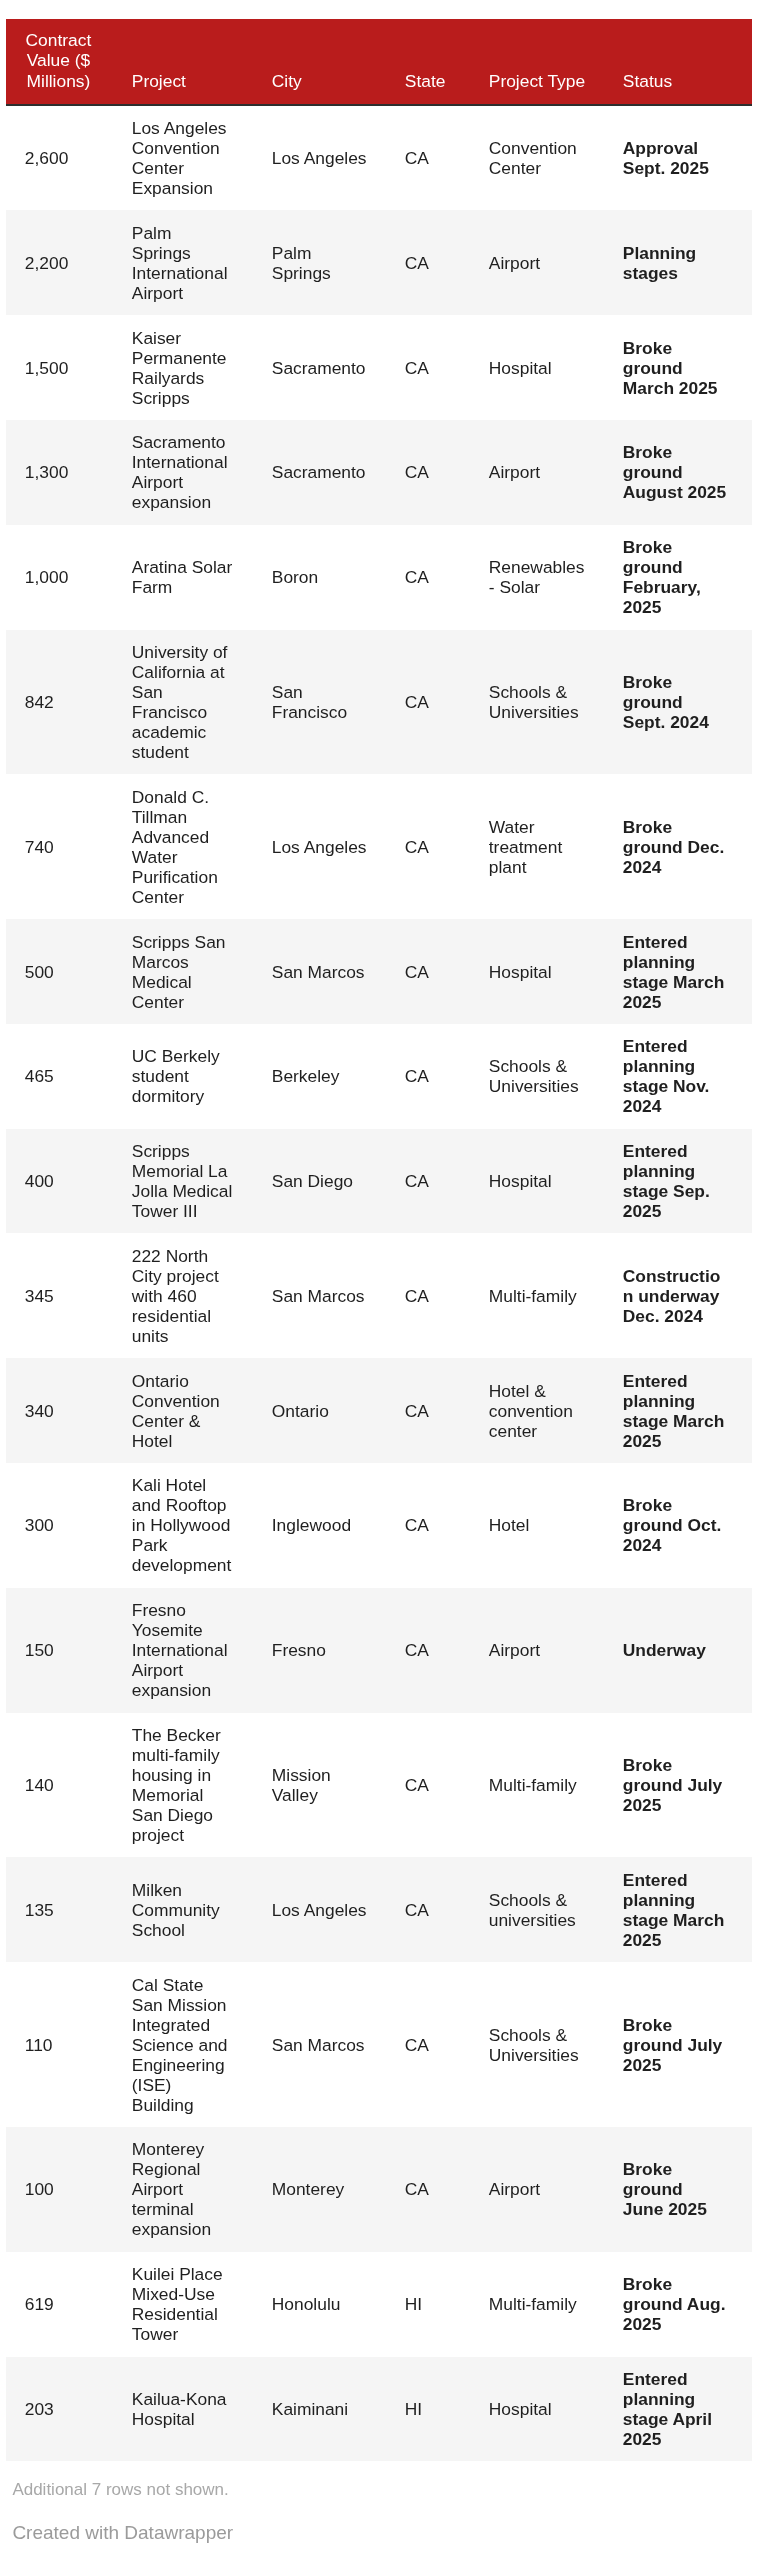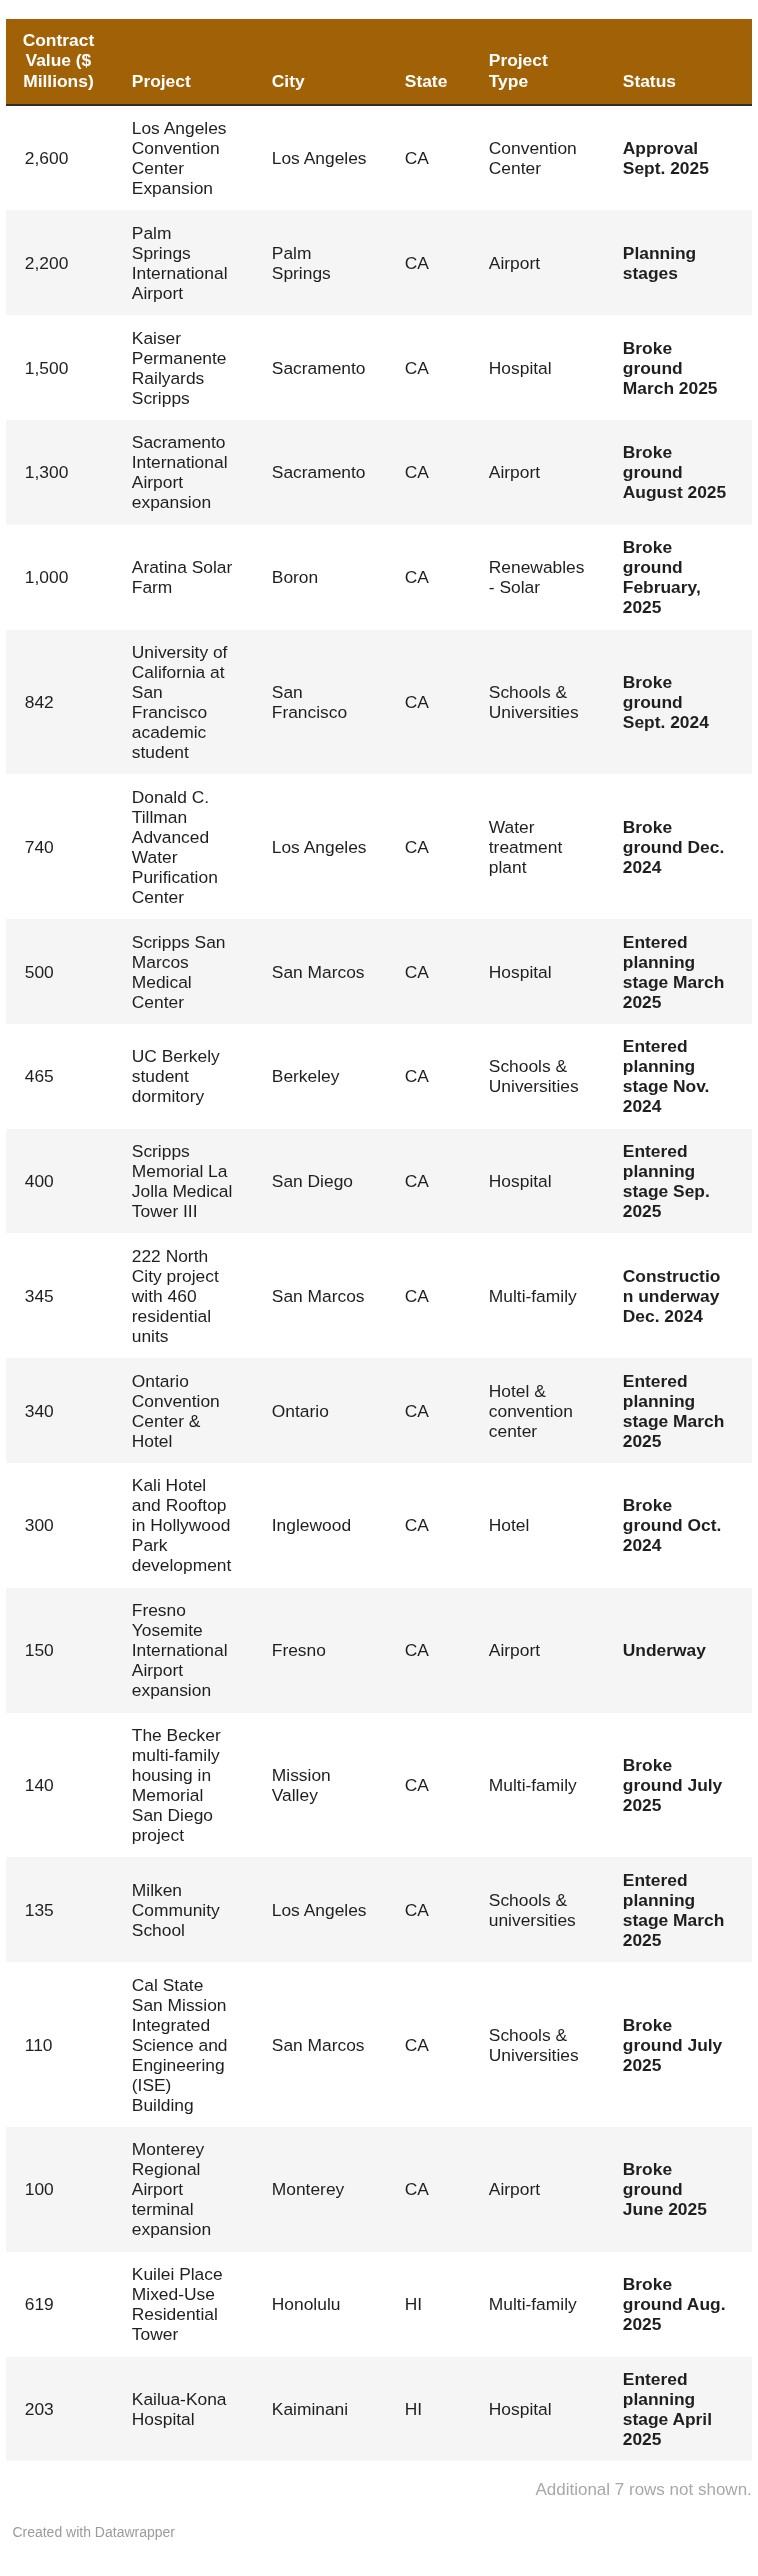--- a/index.html
+++ b/index.html
@@ -24,9 +24,9 @@
     line-height: 20px;
   }
   table.dw-table thead th {
-    background: #a16207;
+    background: #b91c1c;
     color: #ffffff;
-    font-weight: bold;
+    font-weight: normal;
     text-align: left;
     vertical-align: bottom;
     padding: 11.2px 18.6px 12.4px 18.6px;

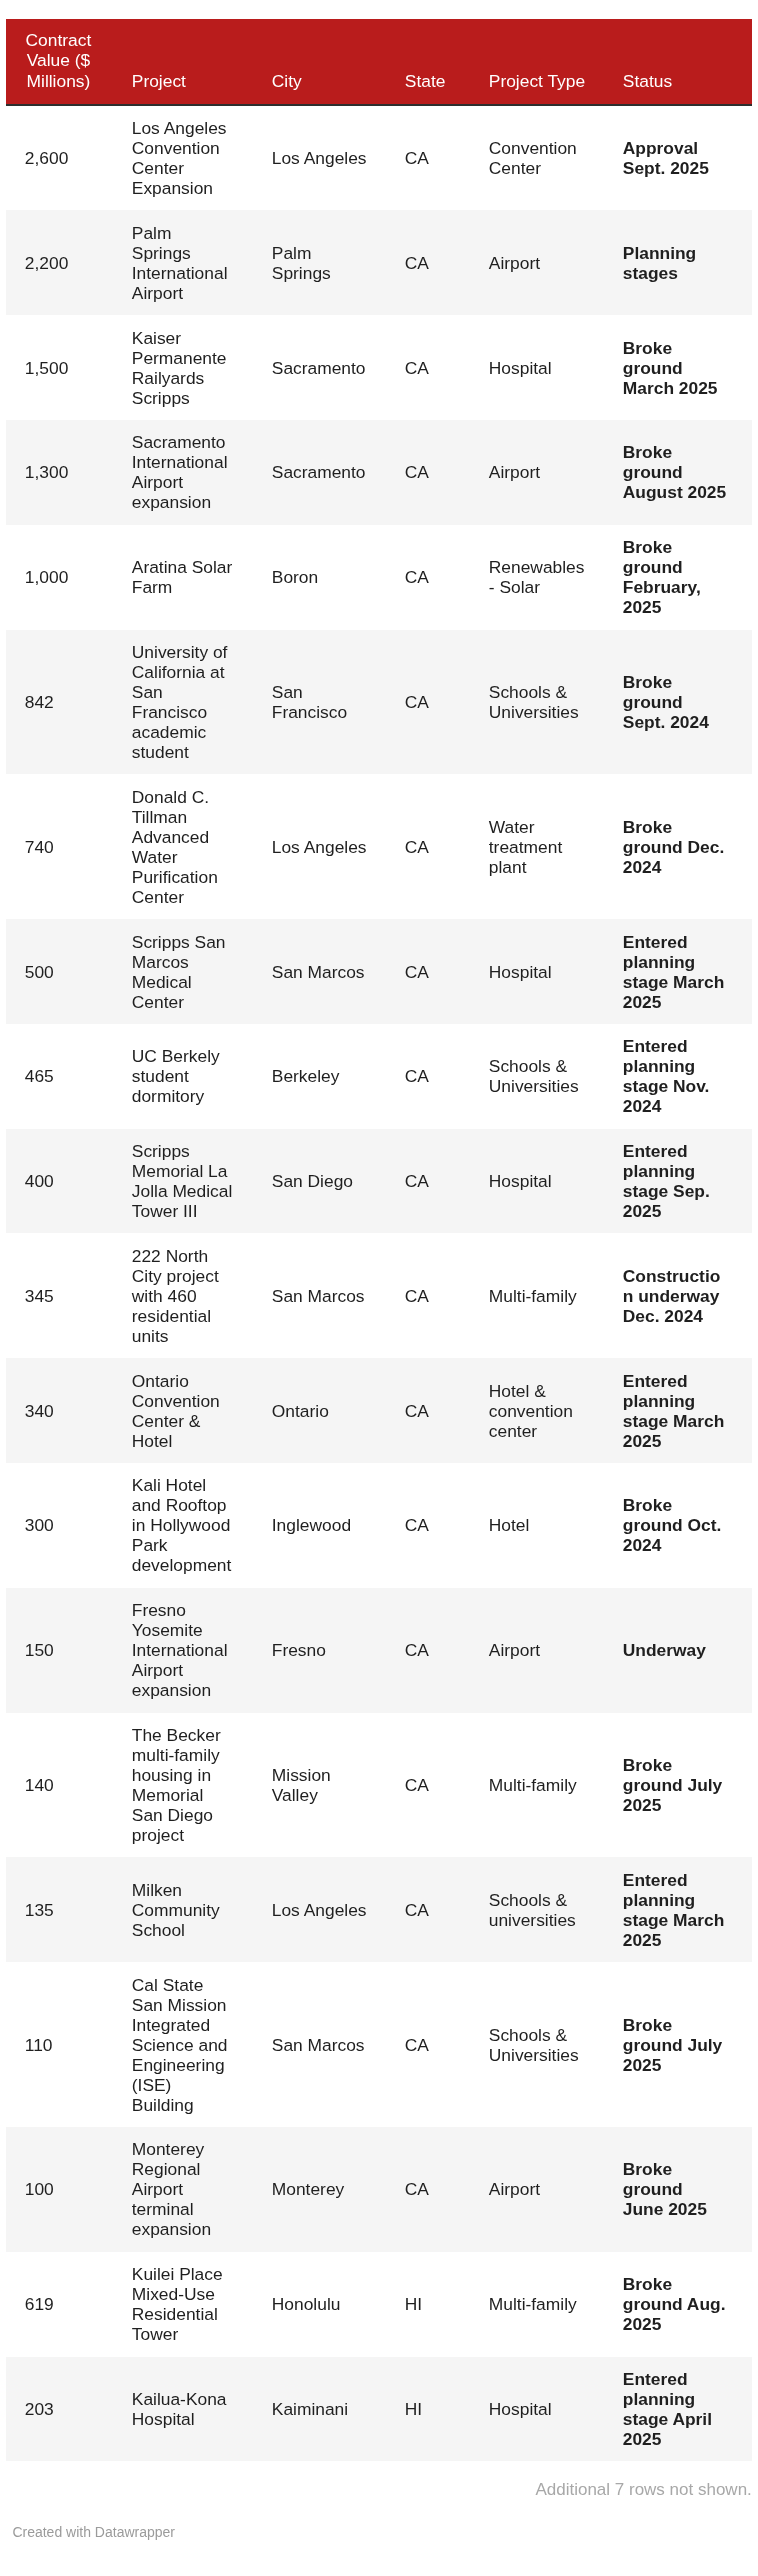--- a/index.html
+++ b/index.html
@@ -62,7 +62,6 @@
     font-size: 17px;
     line-height: 21px;
     color: #a8a8a8;
-    text-align: right;
   }
   .credit {
     margin: 23.6px 0 15px 6.2px;

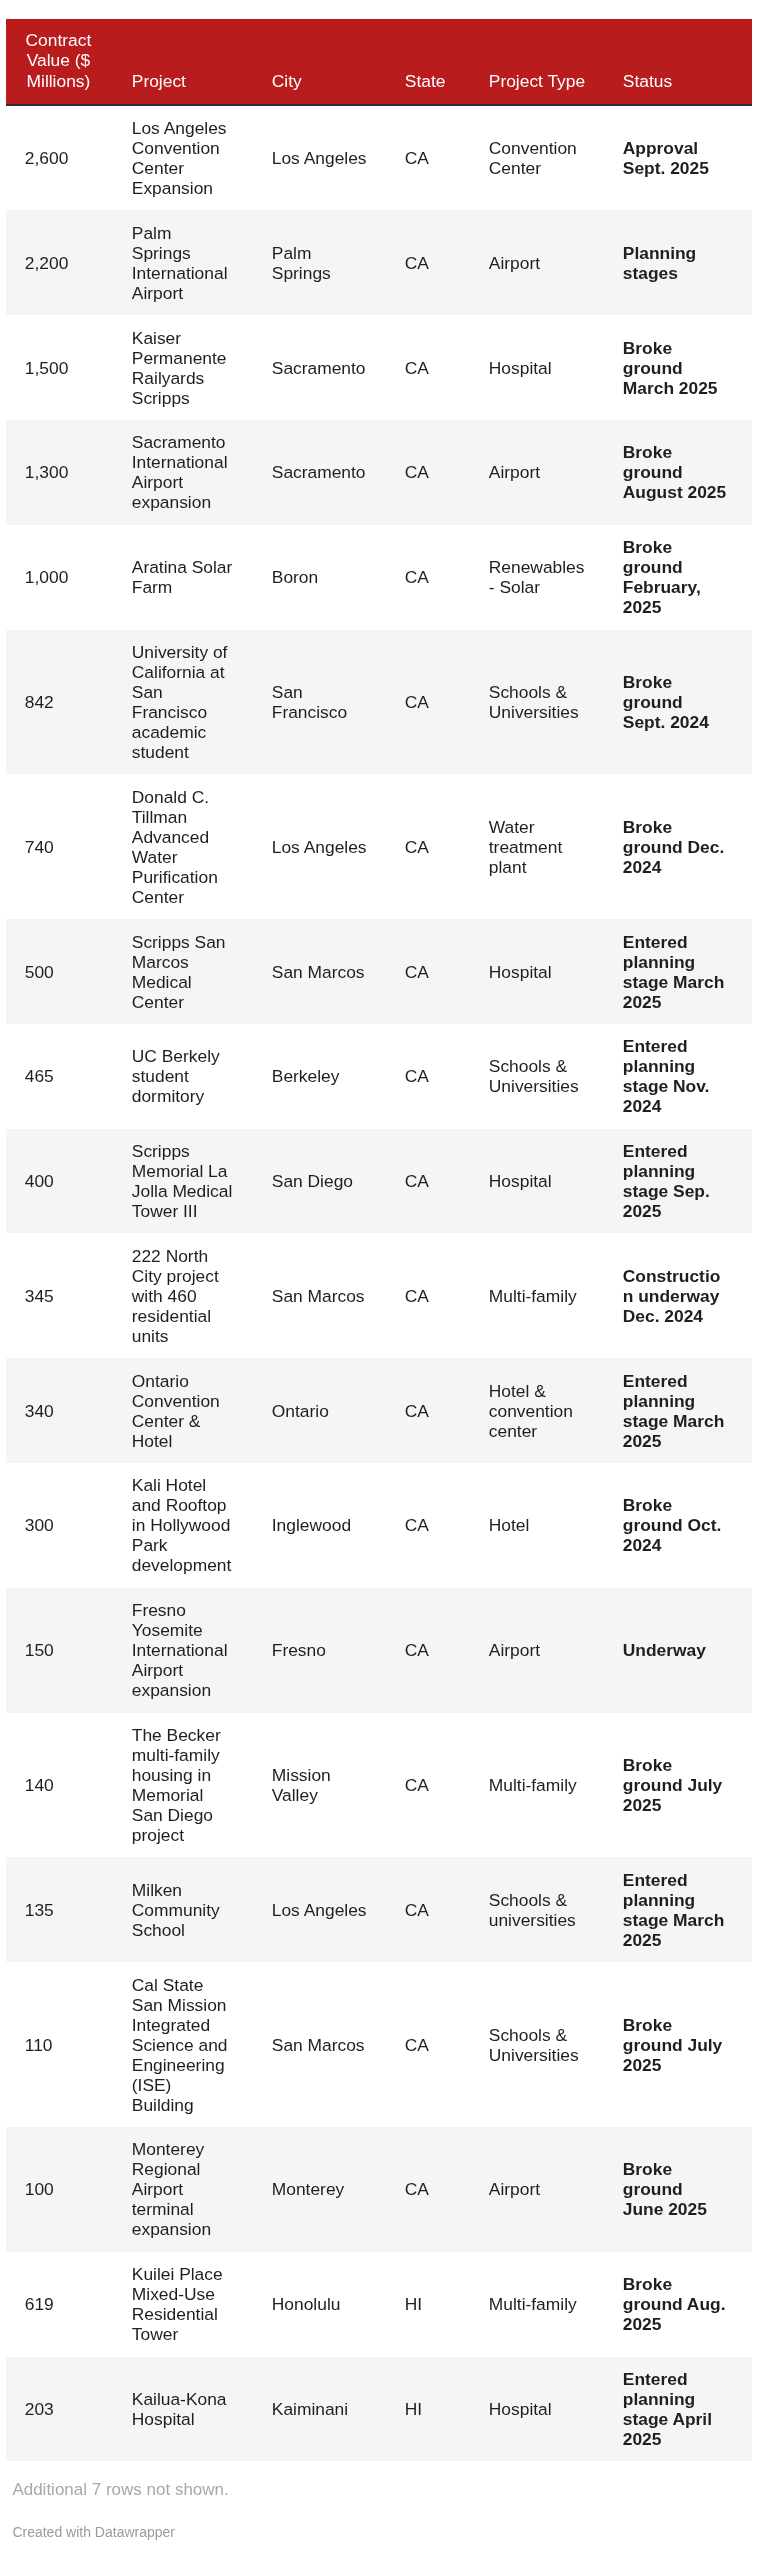--- a/index.html
+++ b/index.html
@@ -65,7 +65,7 @@
   }
   .credit {
     margin: 23.6px 0 15px 6.2px;
-    font-size: 14px;
+    font-size: 19px;
     line-height: 19px;
     color: #9b9b9b;
     text-decoration: none;

